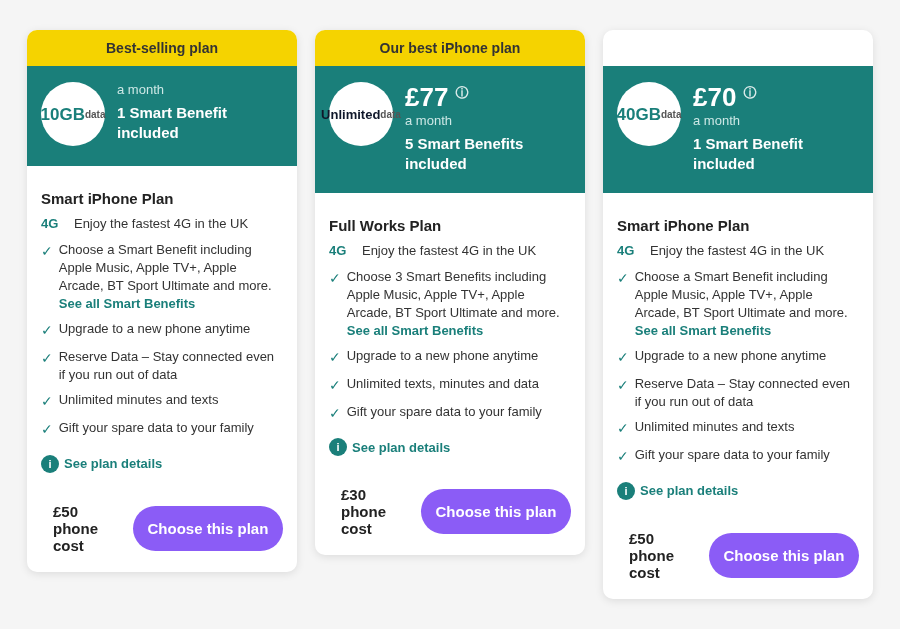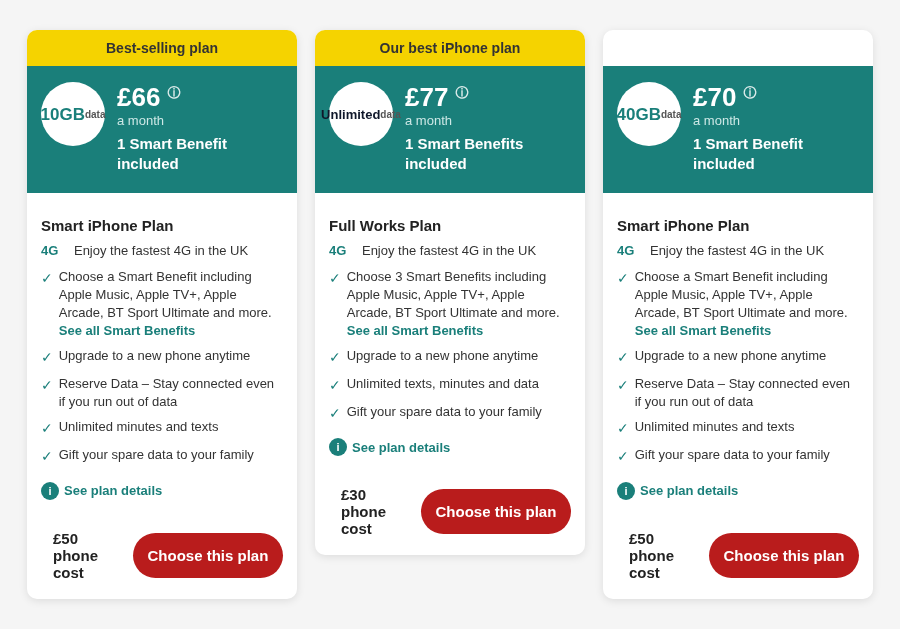--- a/index.html
+++ b/index.html
@@ -208,7 +208,6 @@
           <span class="data-sub">data</span>
         </div>
         <div class="plan-price-info">
-          <div class="plan-price">£66 <span class="info-icon">ⓘ</span></div>
           <div class="plan-per-month">a month</div>
           <div class="plan-benefit">1 Smart Benefit included</div>
         </div>

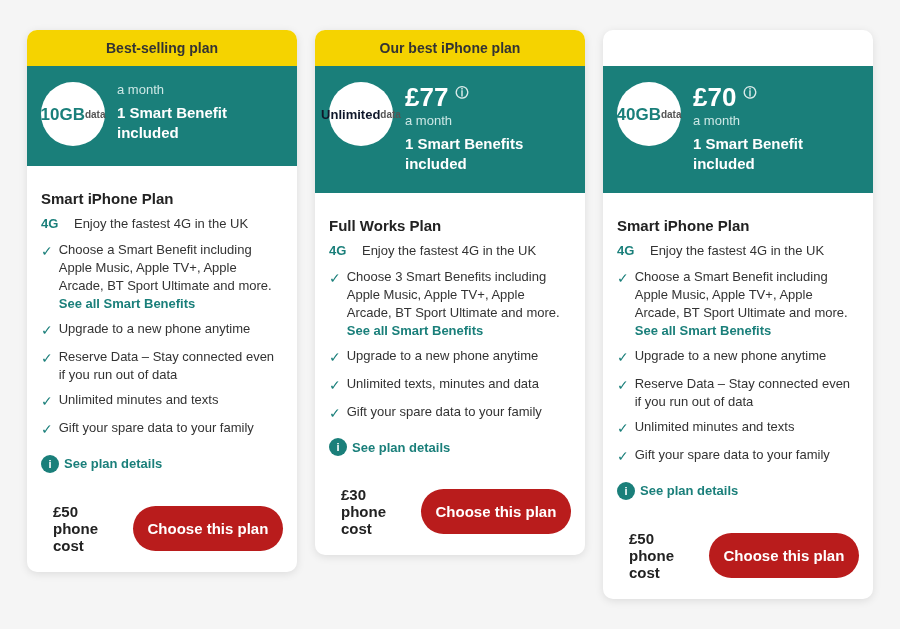--- a/index.html
+++ b/index.html
@@ -256,7 +256,7 @@
         <div class="plan-price-info">
           <div class="plan-price">£77 <span class="info-icon">ⓘ</span></div>
           <div class="plan-per-month">a month</div>
-          <div class="plan-benefit">1 Smart Benefits included</div>
+          <div class="plan-benefit">5 Smart Benefits included</div>
         </div>
       </div>
       <div class="plan-body">

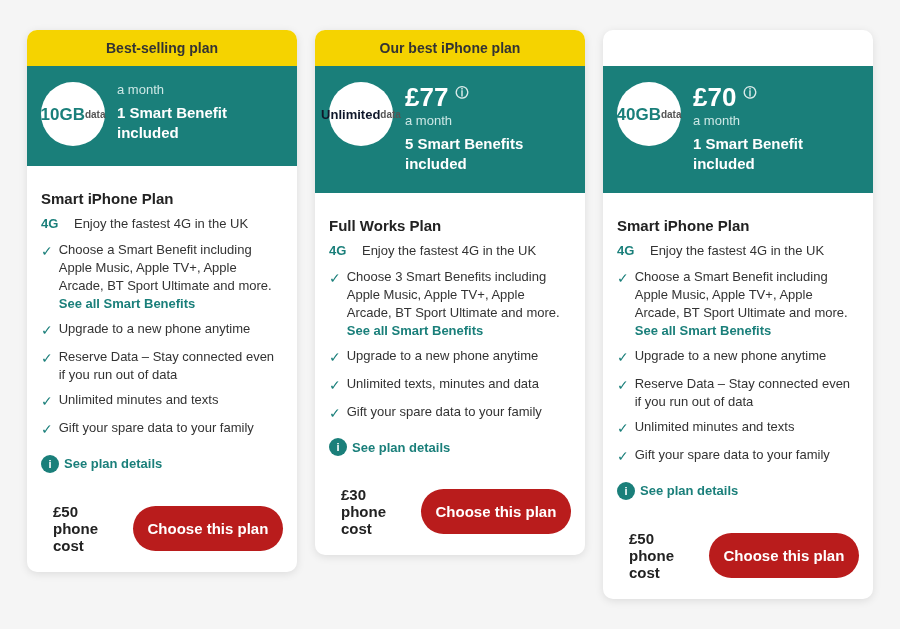--- a/index.html
+++ b/index.html
@@ -179,7 +179,7 @@
       color: #222;
     }
     .choose-btn {
-      background: #b91c1c;
+      background: #8b5cf6;
       color: #fff;
       border: none;
       border-radius: 30px;

